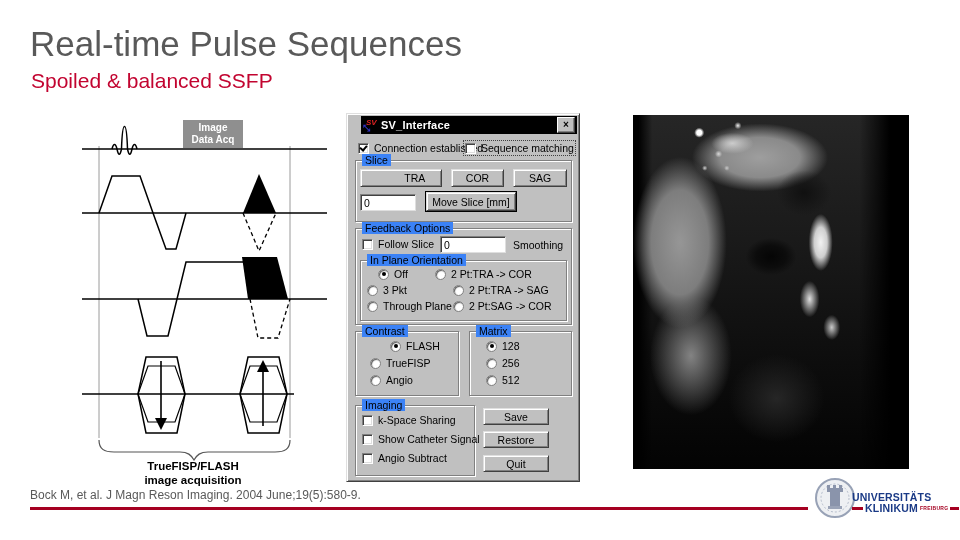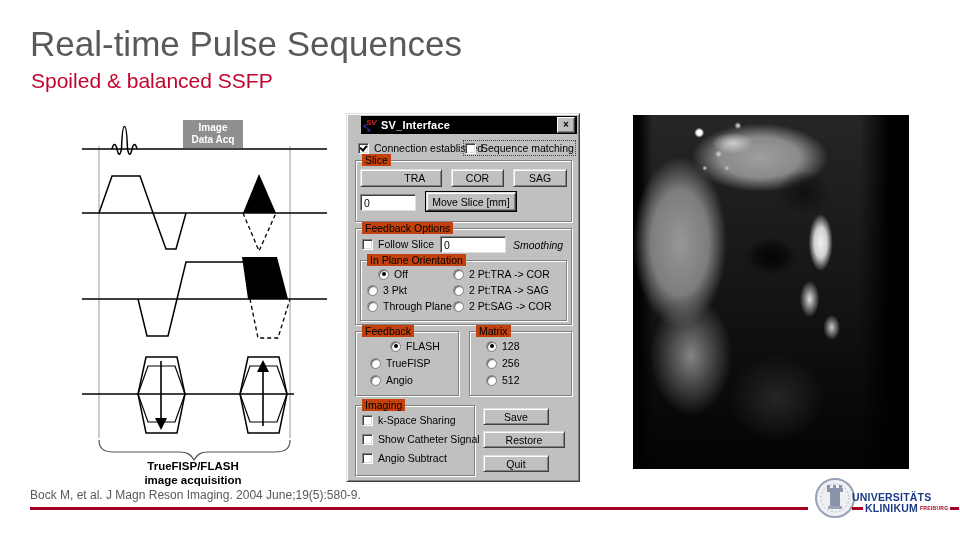--- a/index.html
+++ b/index.html
@@ -45,7 +45,7 @@
   .closebtn{width:16px;height:14px;background:#c0c0c0;border:1px solid;border-color:#fff #404040 #404040 #fff;
     box-shadow:inset -1px -1px 0 #808080;font-size:10px;font-weight:bold;display:flex;align-items:center;justify-content:center;color:#000;line-height:1;}
   .group{position:absolute;border:1px solid #808080;box-shadow:inset 1px 1px 0 #fff, 1px 1px 0 #fff;}
-  .group>legend{position:absolute;top:-7px;left:6px;background:#c2410c;padding:0 3px;line-height:12px;}
+  .group>legend{position:absolute;top:-7px;left:6px;background:#3b82f6;padding:0 3px;line-height:12px;}
   .btn{background:#c0c0c0;border:1px solid;border-color:#dfdfdf #404040 #404040 #dfdfdf;
     box-shadow:inset 1px 1px 0 #fff, inset -1px -1px 0 #808080;
     display:flex;align-items:center;justify-content:center;font-size:10.5px;color:#000;box-sizing:border-box;}

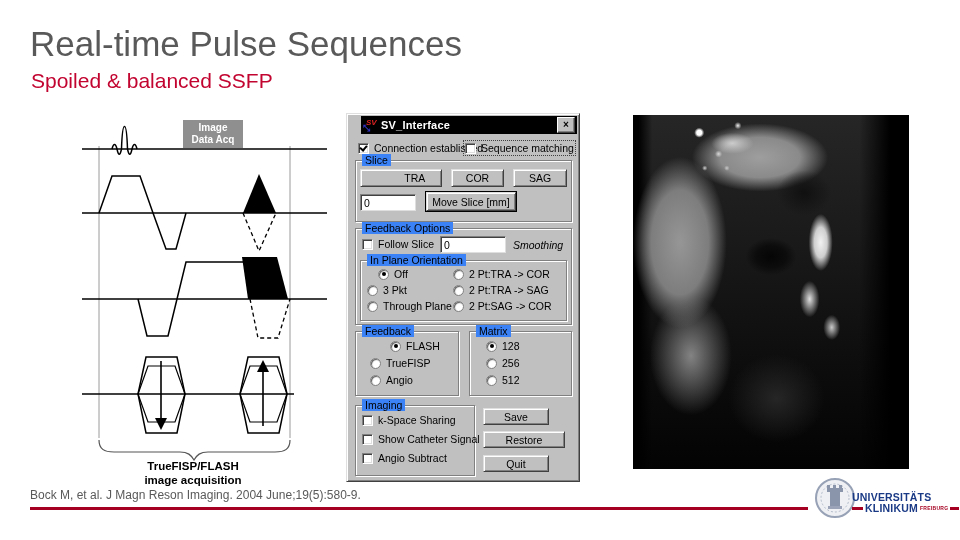--- a/index.html
+++ b/index.html
@@ -154,7 +154,7 @@
       <span>Follow Slice</span>
     </div>
     <input class="tb" style="position: absolute; left: 84px; top: 7px; width: 58px; height: 13px;" value="0">
-    <span style="position:absolute;left:157px;top:10px;font-style:italic;">Smoothing</span>
+    <span style="position:absolute;left:157px;top:10px;">Smoothing</span>
 
     <div class="group" style="left:4px;top:31px;width:205px;height:59px;">
       <legend>In Plane Orientation</legend>

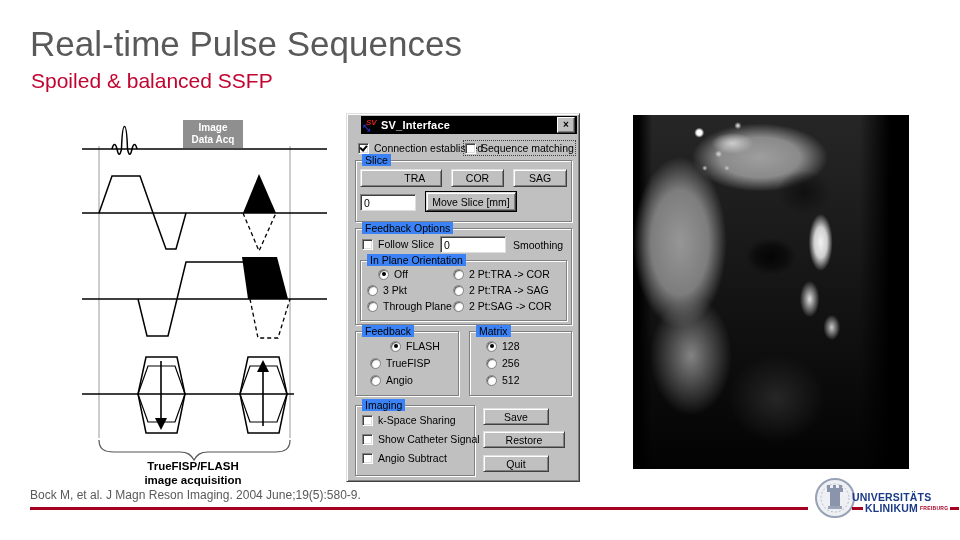--- a/index.html
+++ b/index.html
@@ -170,7 +170,7 @@
         <span class="radio"></span>
         <span>Through Plane</span>
       </div>
-      <div class="row" style="left:92px;top:7px;">
+      <div class="row" style="left:74px;top:7px;">
         <span class="radio"></span>
         <span>2 Pt:TRA -&gt; COR</span>
       </div>

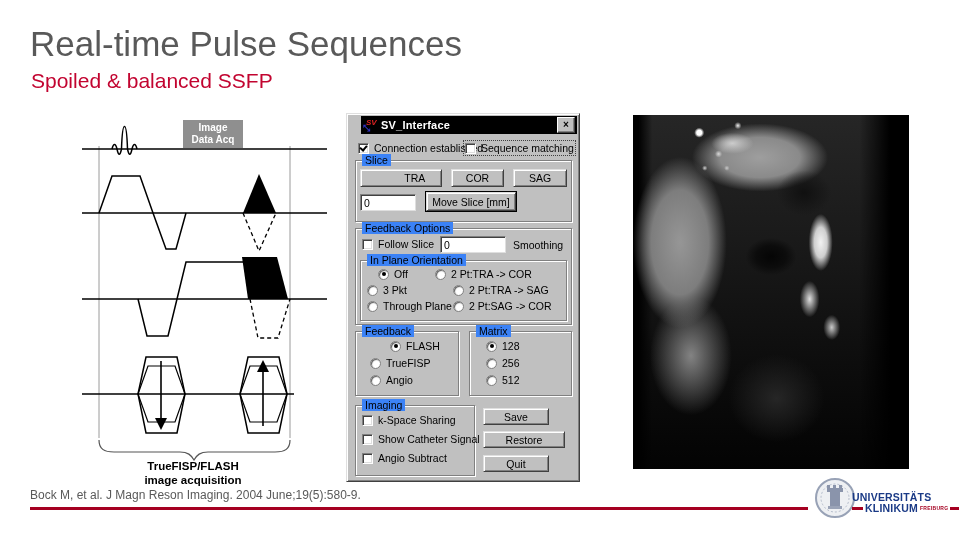--- a/index.html
+++ b/index.html
@@ -186,7 +186,7 @@
   </div>
 
   <div class="group" style="left:8px;top:217px;width:102px;height:63px;">
-    <legend>Feedback</legend>
+    <legend>Contrast</legend>
     <div class="row" style="left:14px;top:8px;padding-left:20px;">
       <span class="radio selected"></span>
       <span>FLASH</span>

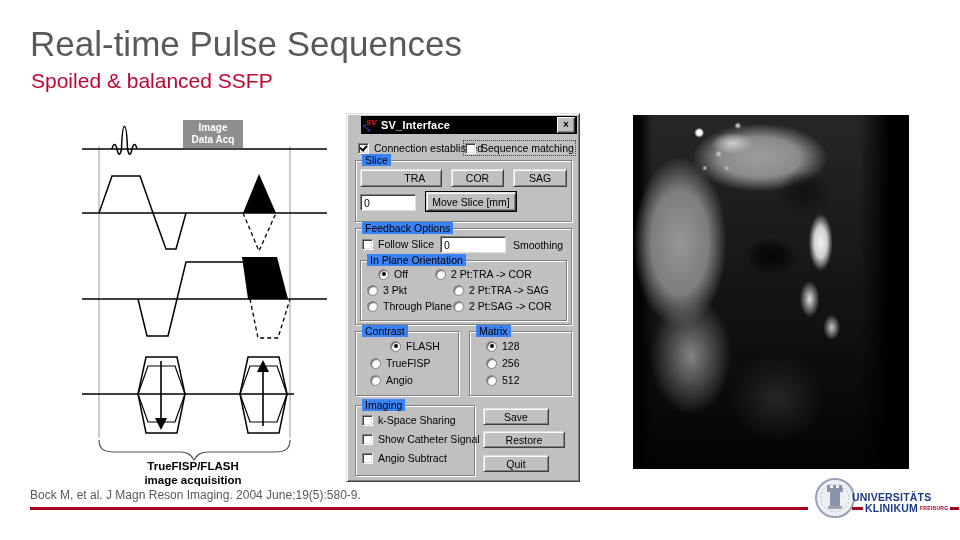--- a/index.html
+++ b/index.html
@@ -234,7 +234,7 @@
   </div>
 
   <div class="btn" style="position:absolute;left:136px;top:294px;width:66px;height:17px;">Save</div>
-  <div class="btn" style="position:absolute;left:136px;top:317px;width:82px;height:17px;">Restore</div>
+  <div class="btn" style="position:absolute;left:136px;top:317px;width:66px;height:17px;">Restore</div>
   <div class="btn" style="position:absolute;left:136px;top:341px;width:66px;height:17px;">Quit</div>
 </div>
 

